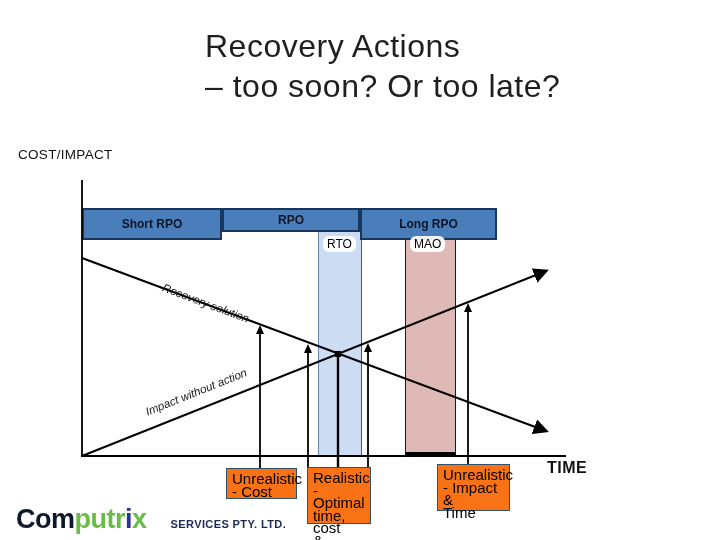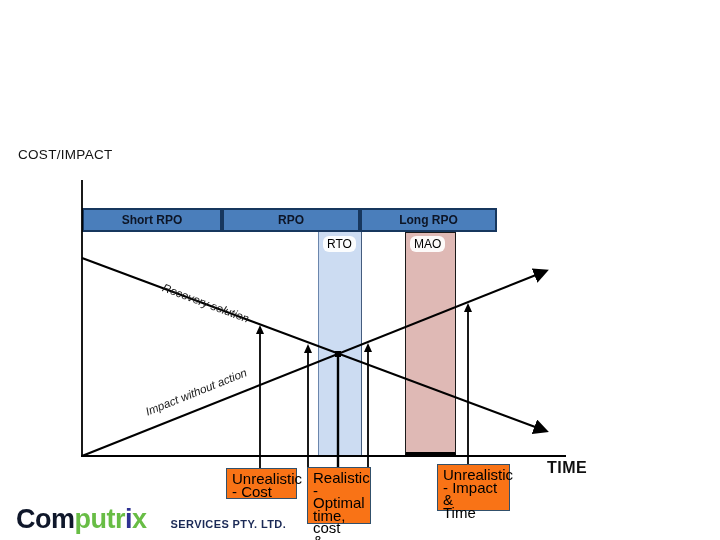--- a/index.html
+++ b/index.html
@@ -64,6 +64,7 @@
 <div class="slide">
 
   <div class="title">
+    <div>Recovery Actions</div>
   </div>
 
   <div class="cost-label">COST/IMPACT</div>

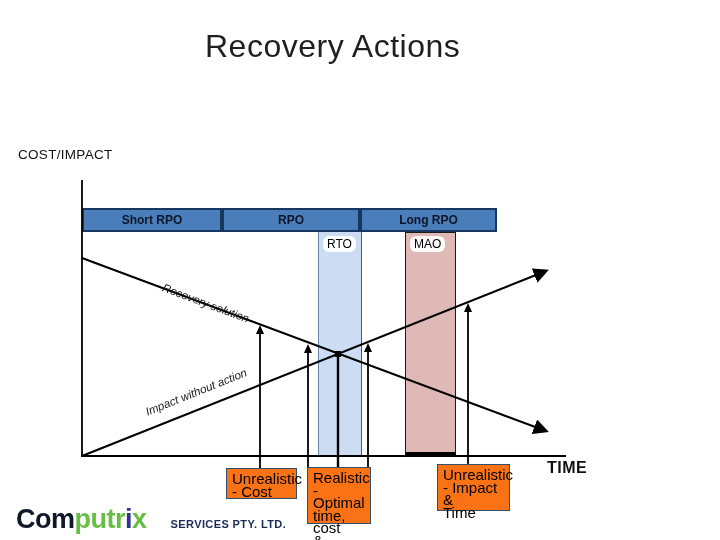--- a/index.html
+++ b/index.html
@@ -65,6 +65,7 @@
 
   <div class="title">
     <div>Recovery Actions</div>
+    <div>– too soon? Or too late?</div>
   </div>
 
   <div class="cost-label">COST/IMPACT</div>

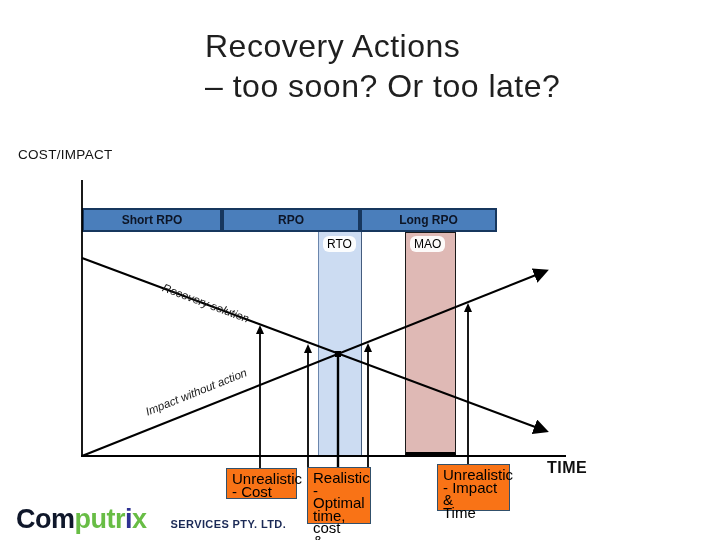--- a/index.html
+++ b/index.html
@@ -14,7 +14,7 @@
               letter-spacing:.3px;}
 
   
-  .bar-seg{position:absolute;top:208px;height:24px;background:#4a7ebb;
+  .bar-seg{position:absolute;top:208px;height:32px;background:#4a7ebb;
            border:2px solid #17375e;box-sizing:border-box;display:flex;
            align-items:center;justify-content:center;font-size:12px;font-weight:bold;
            color:#0d1526;}

